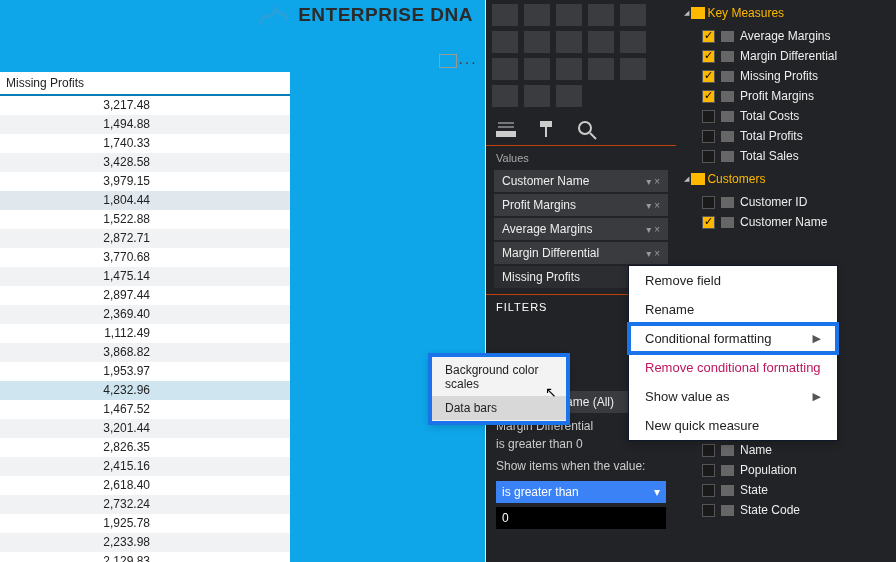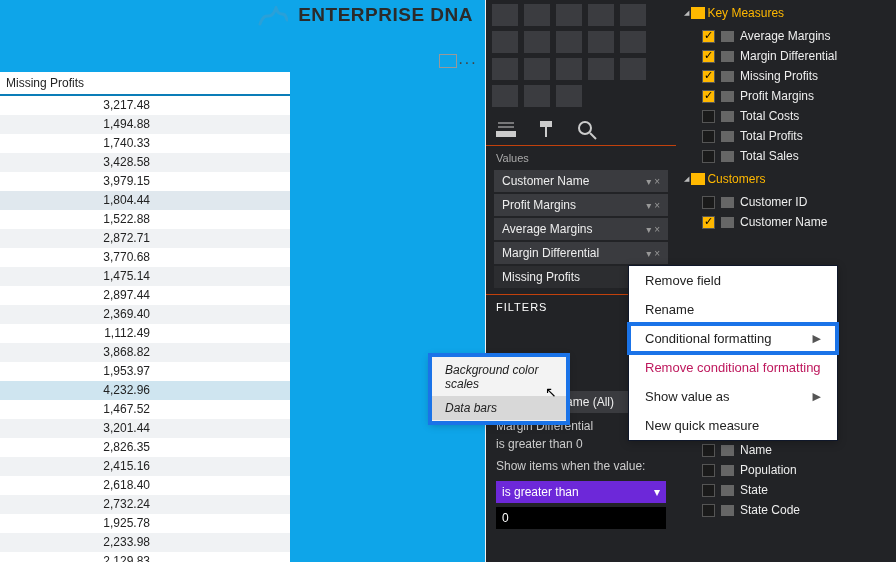--- a/index.html
+++ b/index.html
@@ -50,7 +50,7 @@
   .ctx-item .chev { font-size:11px; color:#555; }
   .highlight-blue { outline: 4px solid #1a73e8; outline-offset:-2px; }
 
-  .sub-ctx { position:absolute; left:430px; top:355px; width:138px; background:#f3f3f3;font-style:italic; }
+  .sub-ctx { position:absolute; left:430px; top:355px; width:138px; background:#f3f3f3; }
   .sub-ctx .ctx-item { padding:5px 14px; font-size:12px; }
 
   .cursor { position:absolute; left:545px; top:384px; font-size:14px; color:#000; pointer-events:none; }

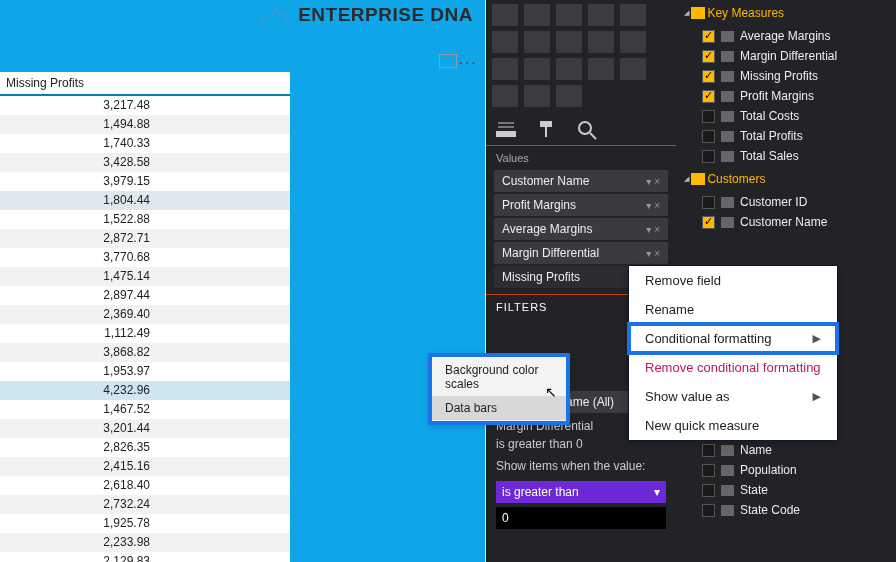--- a/index.html
+++ b/index.html
@@ -30,7 +30,7 @@
   .pill { background: #3a3b3f; margin: 2px 8px; padding: 4px 8px; font-size: 12px; color: #eee; display:flex; justify-content:space-between; align-items:center; cursor:pointer; }
   .pill .arrow { font-size: 10px; color:#999; }
   .filter-info { color:#ccc; font-size:12px; padding: 2px 10px; line-height:1.5; }
-  .combo { background:#6d28d9; color:#fff; margin:4px 10px; padding:4px 6px; font-size:12px; display:flex; justify-content:space-between; }
+  .combo { background:#3b82f6; color:#fff; margin:4px 10px; padding:4px 6px; font-size:12px; display:flex; justify-content:space-between; }
   .numbox { background:#000; color:#fff; margin:4px 10px; padding:4px 6px; font-size:12px; }
 
   .right-panel { position: absolute; left: 676px; top: 0; width: 220px; height: 562px; background: #222326; color: #eee; font-size: 12px; }

